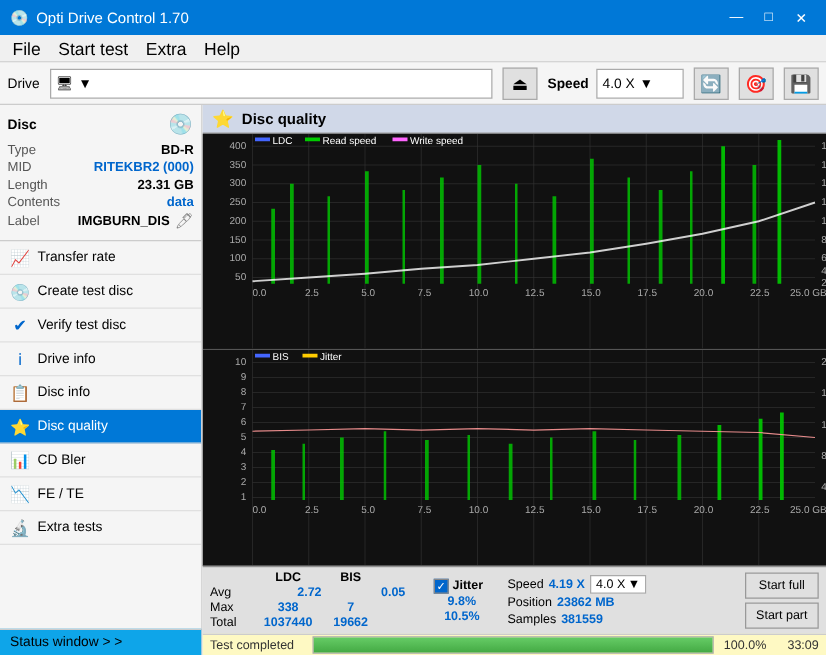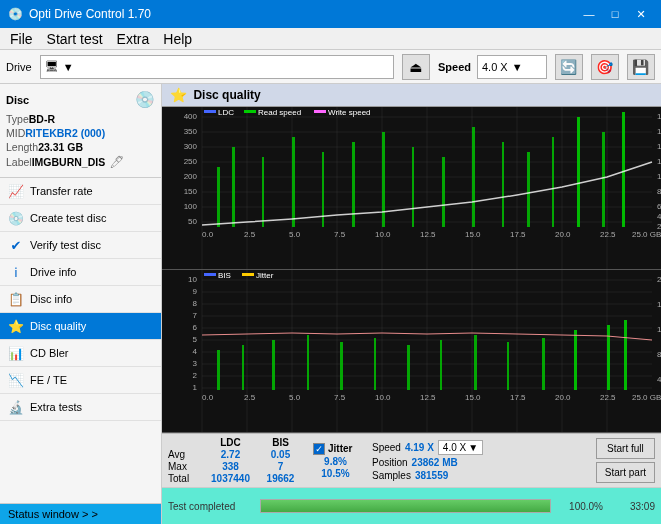--- a/index.html
+++ b/index.html
@@ -35,7 +35,7 @@
     .disc-header { display: flex; align-items: center; justify-content: space-between; margin-bottom: 4px; }
     .disc-title { font-weight: bold; font-size: 11px; }
     .disc-icon { font-size: 16px; color: #555; }
-    .disc-row { display: flex; align-items: center; margin-bottom: 2px; font-size: 10.5px; }
+    .disc-row { display: flex; justify-content: space-between; align-items: center; margin-bottom: 2px; font-size: 10.5px; }
     .disc-key { color: #555; }
     .disc-value { font-weight: bold; color: #000; text-align: right; }
     .disc-value.blue { color: #0066cc; }

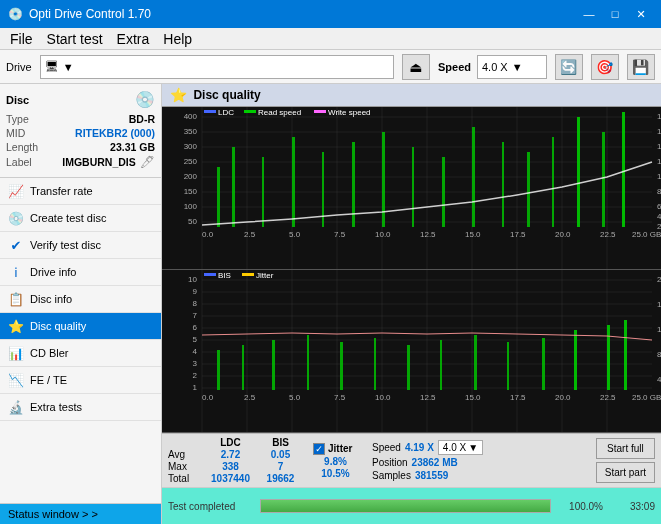--- a/index.html
+++ b/index.html
@@ -141,6 +141,10 @@
       <div class="disc-row">
         <span class="disc-key">Length</span>
         <span class="disc-value">23.31 GB</span>
+      </div>
+      <div class="disc-row">
+        <span class="disc-key">Contents</span>
+        <span class="disc-value blue">data</span>
       </div>
       <div class="disc-row">
         <span class="disc-key">Label</span>

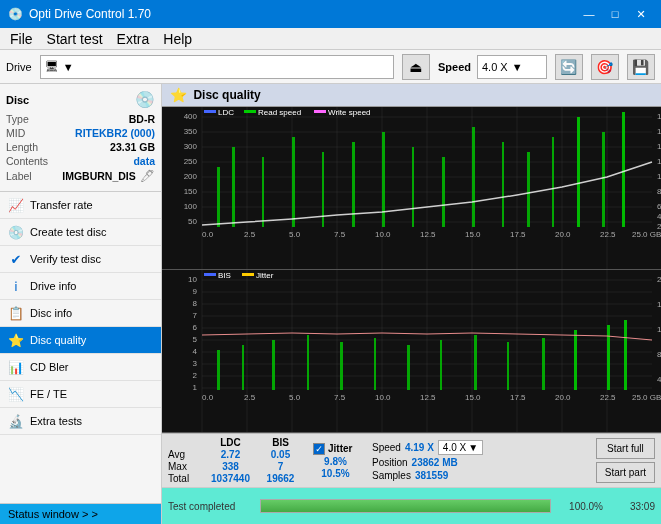--- a/index.html
+++ b/index.html
@@ -379,7 +379,7 @@
           <span style="width:45px; font-size:10px; font-weight:bold; text-align:center;">BIS</span>
         </div>
 
-        <div style="display:flex; align-items:center;">
+        <div style="display:flex; align-items:center;gap:17px;">
           <span style="width:35px; font-size:10px;">Avg</span>
           <span style="width:55px; font-size:10px; color:#0066cc; font-weight:bold; text-align:center;">2.72</span>
           <span style="width:45px; font-size:10px; color:#0066cc; font-weight:bold; text-align:center;">0.05</span>

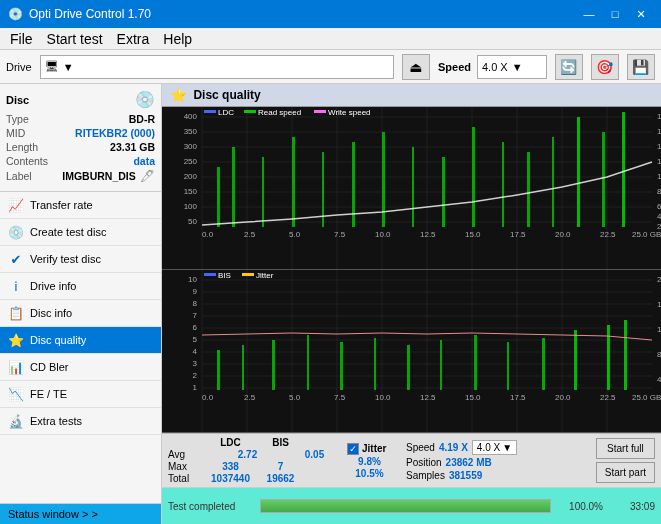--- a/index.html
+++ b/index.html
@@ -72,7 +72,7 @@
     .action-btn { background: #e0e0e0; border: 1px solid #999; padding: 4px 8px; font-size: 10px; cursor: pointer; white-space: nowrap; }
     
     
-    .progress-area { background: #5eead4; border-top: 1px solid #ccc; padding: 11px 6px; display: flex; align-items: center; gap: 12px; }
+    .progress-area { background: #fef9c3; border-top: 1px solid #ccc; padding: 1px 6px; display: flex; align-items: center; gap: 2px; }
     .progress-bar-outer { flex: 1; height: 14px; background: #ddd; border: 1px solid #aaa; }
     .progress-bar-inner { height: 100%; background: linear-gradient(to bottom, #66cc66, #44aa44); }
     .progress-text { font-size: 10px; color: #333; min-width: 40px; text-align: right; }

